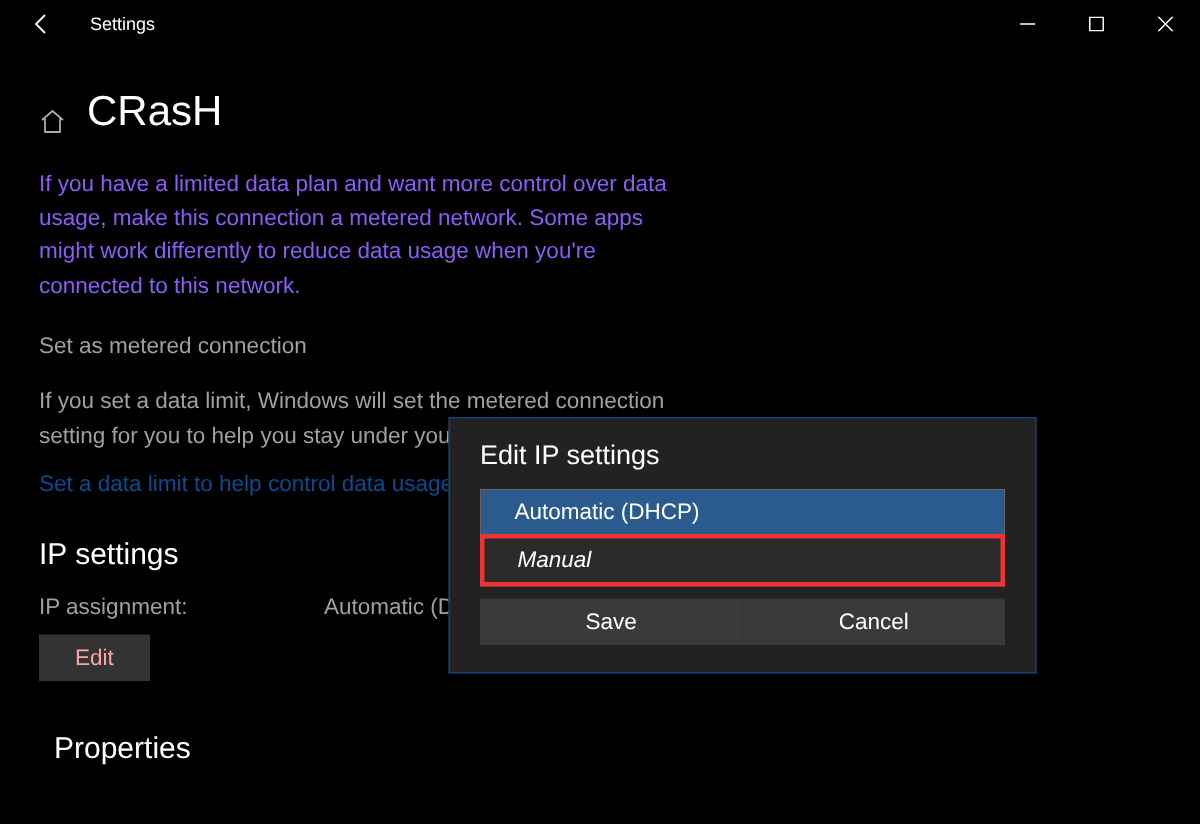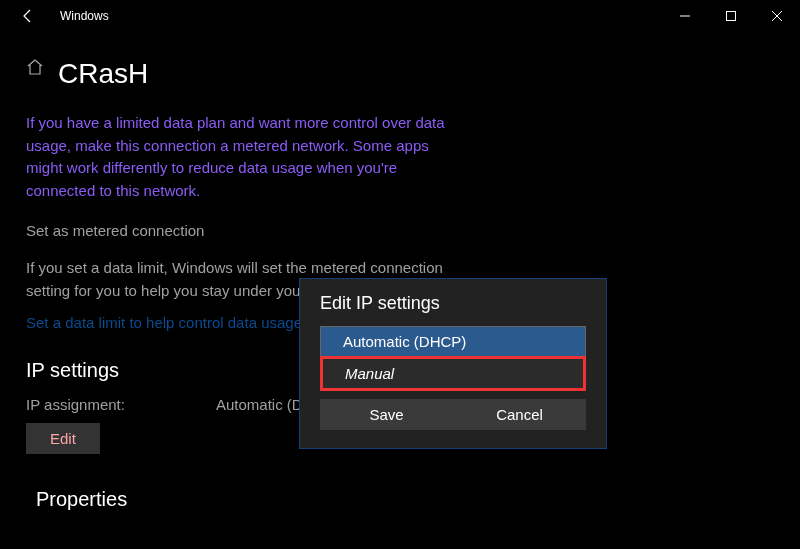--- a/index.html
+++ b/index.html
@@ -78,7 +78,7 @@
         <path d="M10 2 L4 8 L10 14" stroke="#fff" stroke-width="1.2" fill="none"></path>
       </svg>
   </span>
-  <span class="title">Windows</span>
+  <span class="title">Settings</span>
   <div class="winbtns">
     <div class="winbtn">
       <svg width="10" height="10" viewBox="0 0 10 10">

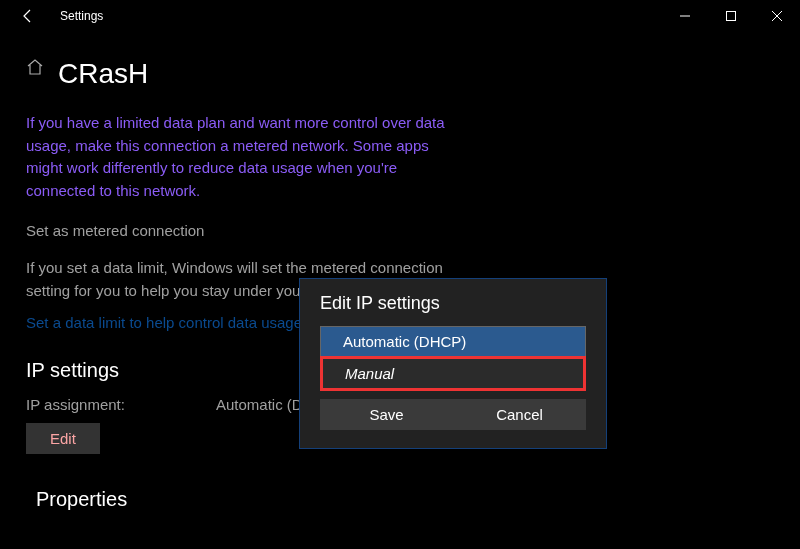--- a/index.html
+++ b/index.html
@@ -21,7 +21,7 @@
   .winbtns { position:absolute; top:0; right:0; display:flex; }
   .winbtn { width:46px; height:32px; display:flex; align-items:center; justify-content:center; }
   .content { padding: 20px 26px 0 26px; }
-  .header { display:flex; align-items:flex-start; gap:14px; margin-top:6px; }
+  .header { display:flex; align-items:flex-end; gap:14px; margin-top:6px; }
   .home-ico { width:18px; height:18px; }
   .page-title { font-size: 28px; font-weight: 350; color:#fff; }
   .desc { margin-top:22px; max-width: 440px; font-size:15px; line-height:1.5; color:#8b5cf6; }

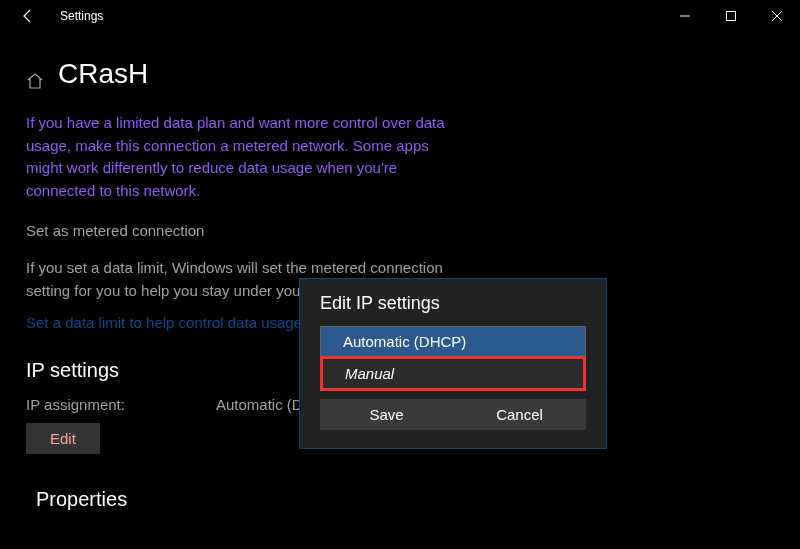--- a/index.html
+++ b/index.html
@@ -49,7 +49,7 @@
 
   
   .dialog {
-    position:absolute; left:299px; top:278px; width:308px;
+    position:absolute; left:299px; top:278px; width:392px;
     border:1px solid #14407a; background:#222; padding:14px 20px 18px 20px;
   }
   .dlg-title { font-size:18px; font-weight:400; color:#fff; }

